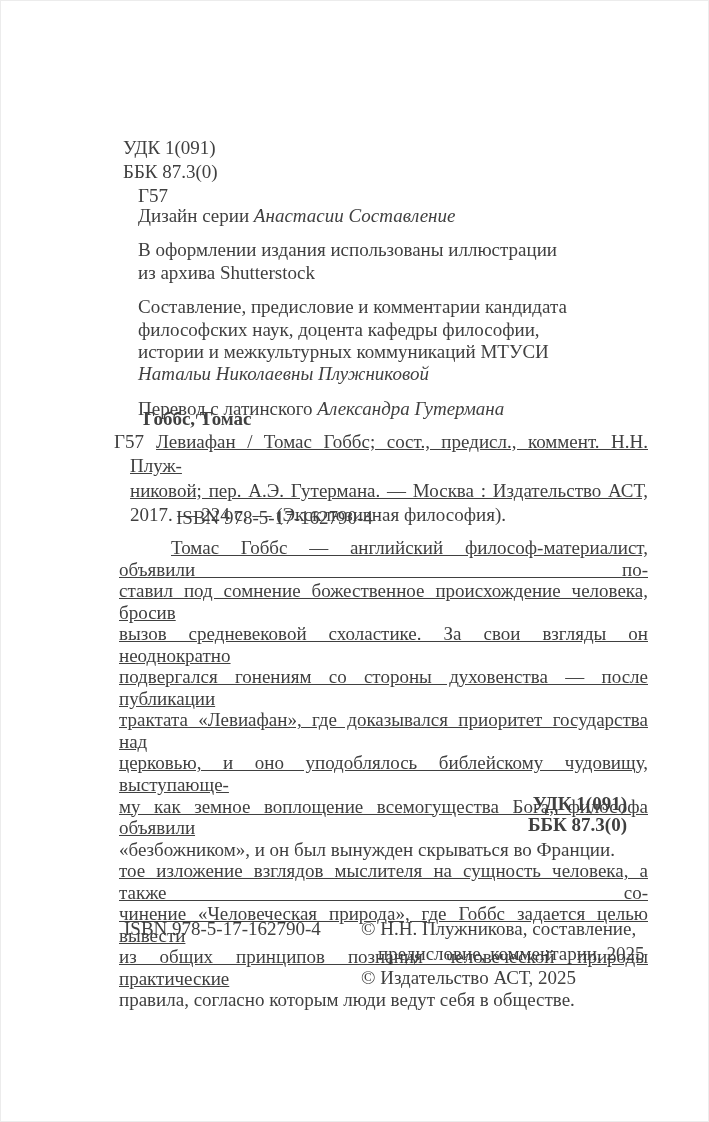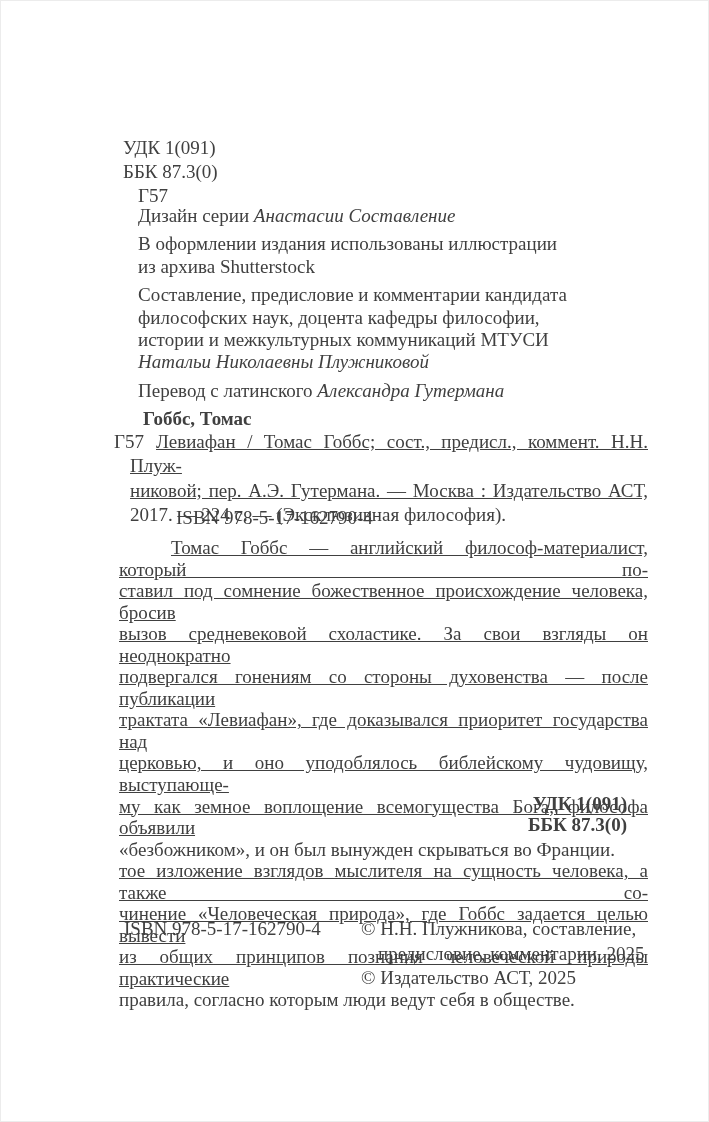--- a/index.html
+++ b/index.html
@@ -27,7 +27,7 @@
 
   
   .credits { top: 204px; left: 137px; line-height: 22.4px; width: 480px; }
-  .credits .gap { margin-top: 6px; }
+  .credits .gap { margin-top: 12px; }
 
   
   .card-author { top: 406px; left: 142px; line-height: 24px; }

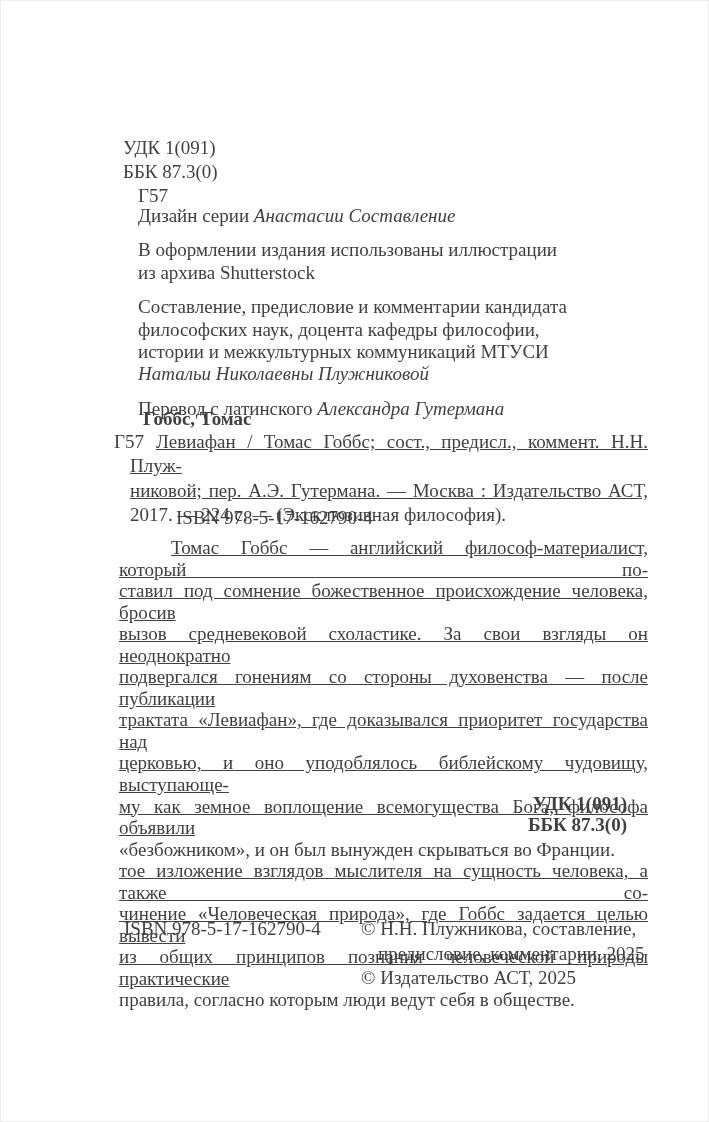--- a/index.html
+++ b/index.html
@@ -82,7 +82,7 @@
   <div class="abs card-isbn">ISBN 978-5-17-162790-4</div>
 
   <div class="abs annotation">
-    <div class="line just indent">Томас Гоббс — английский философ-материалист, который по-</div>
+    <div class="line just indent">Томас Гоббс — английский философ-материалист, объявили по-</div>
     <div class="line just">ставил под сомнение божественное происхождение человека, бросив</div>
     <div class="line just">вызов средневековой схоластике. За свои взгляды он неоднократно</div>
     <div class="line just">подвергался гонениям со стороны духовенства — после публикации</div>

